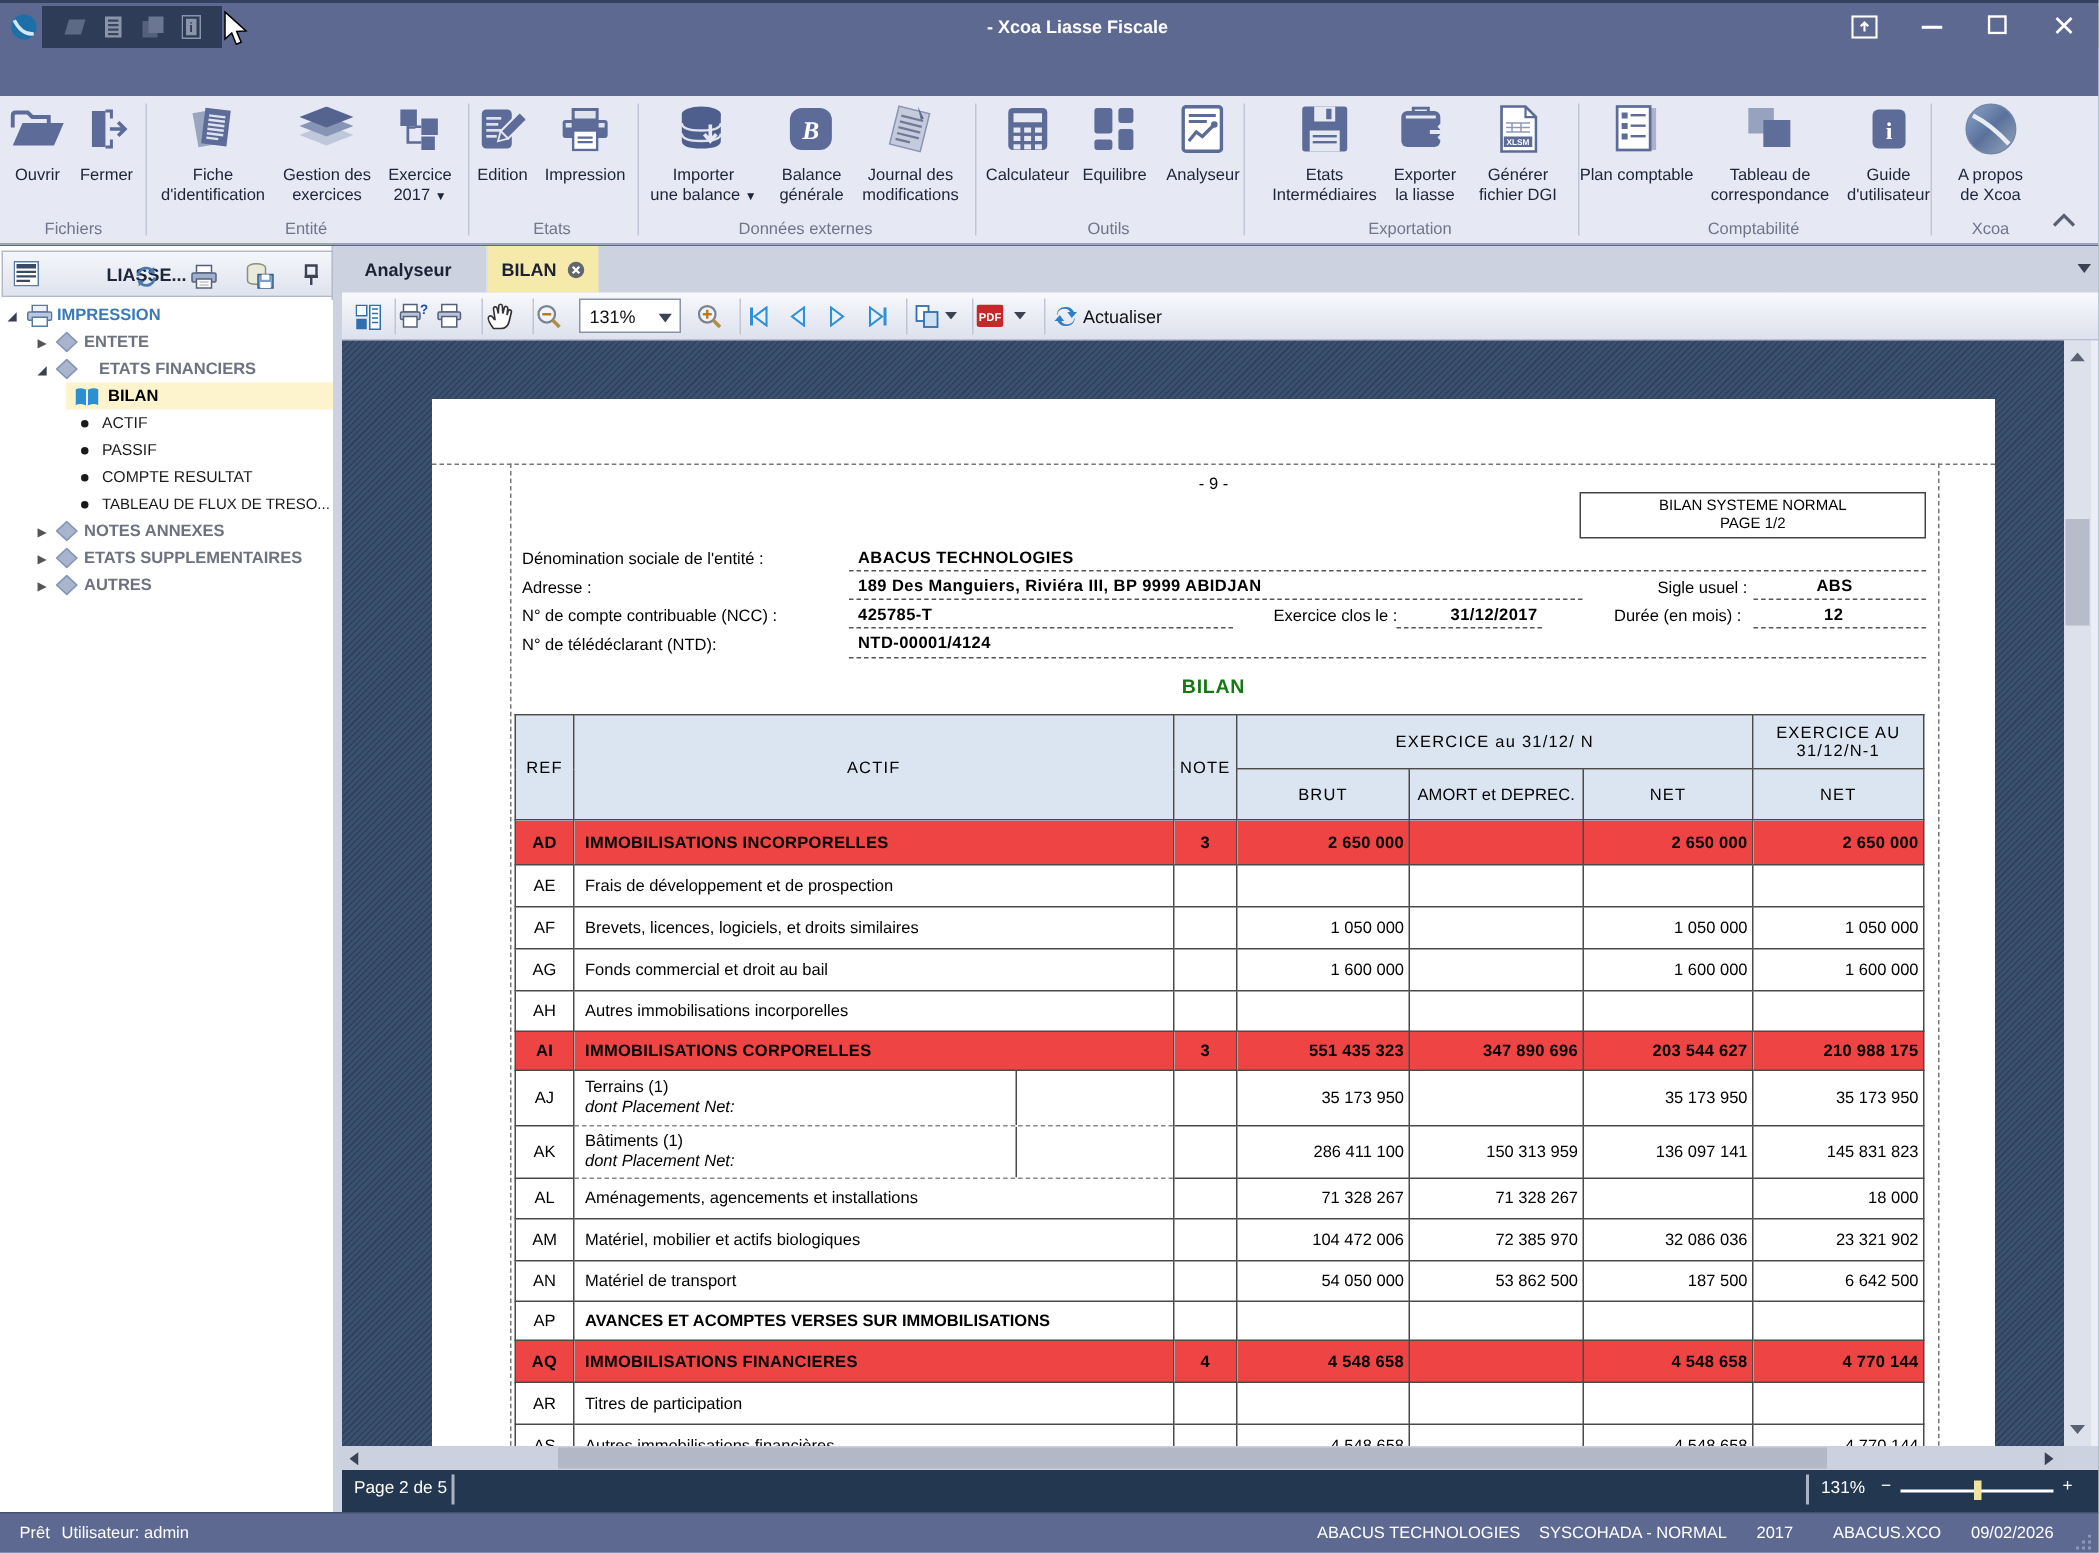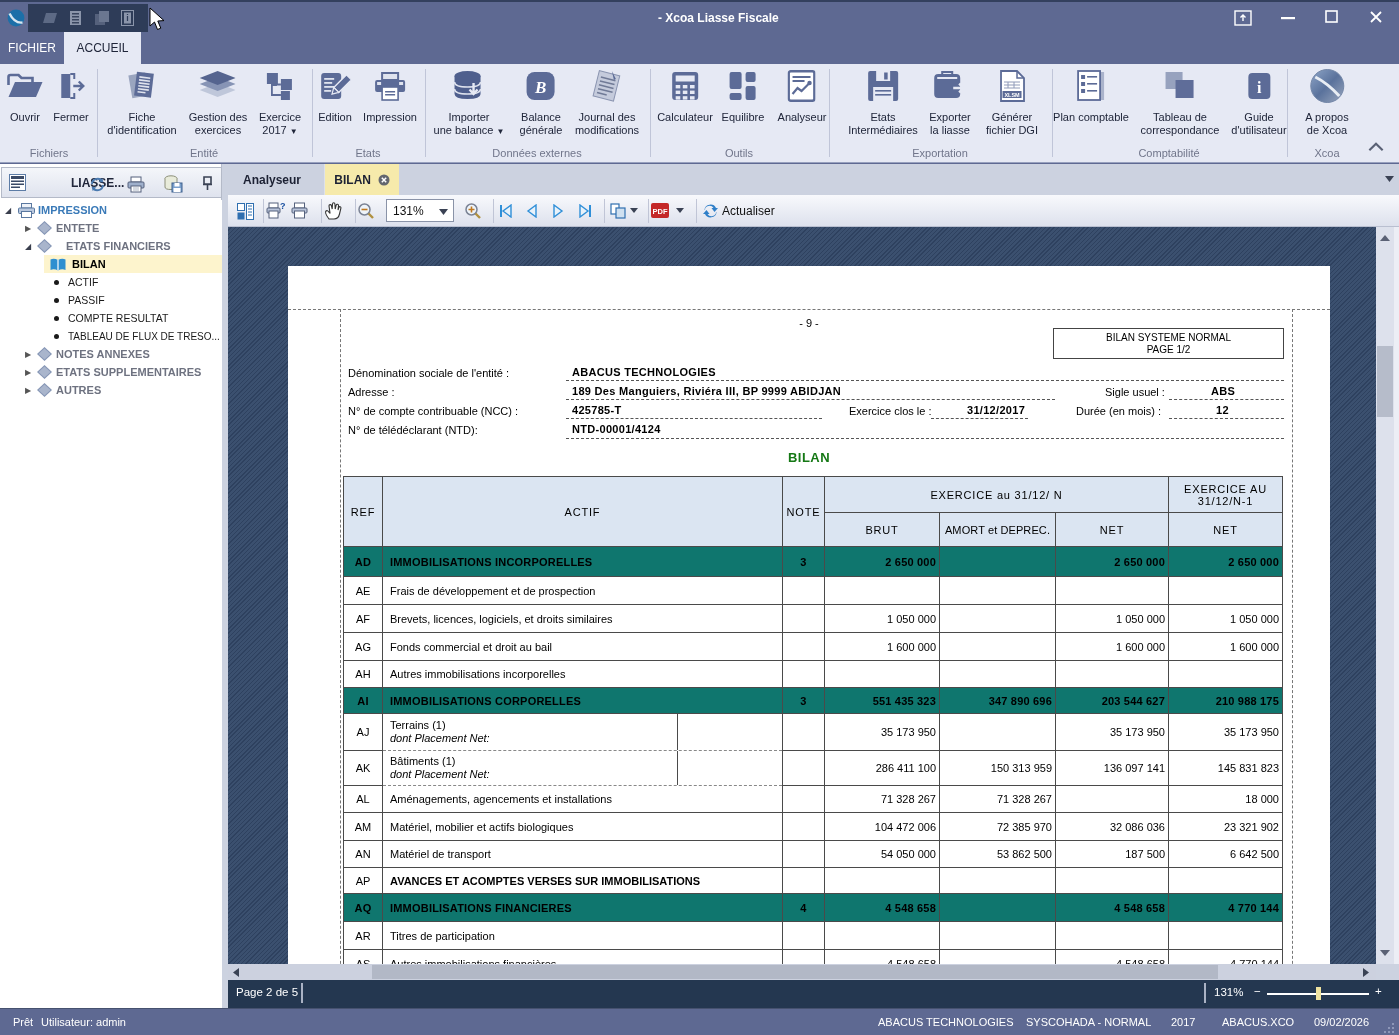--- a/index.html
+++ b/index.html
@@ -112,10 +112,6 @@
         <path d="M2 2 L12 12 M12 2 L2 12" stroke="#fff" stroke-width="1.8"></path>
       </svg>
   </div>
-  <div id="tabsrow">
-    <div id="ftab">FICHIER</div>
-    <div id="atab">ACCUEIL</div>
-  </div>
   <div id="ribbon">
     <div class="rbtn" style="left:25px;">
         <div class="ric">

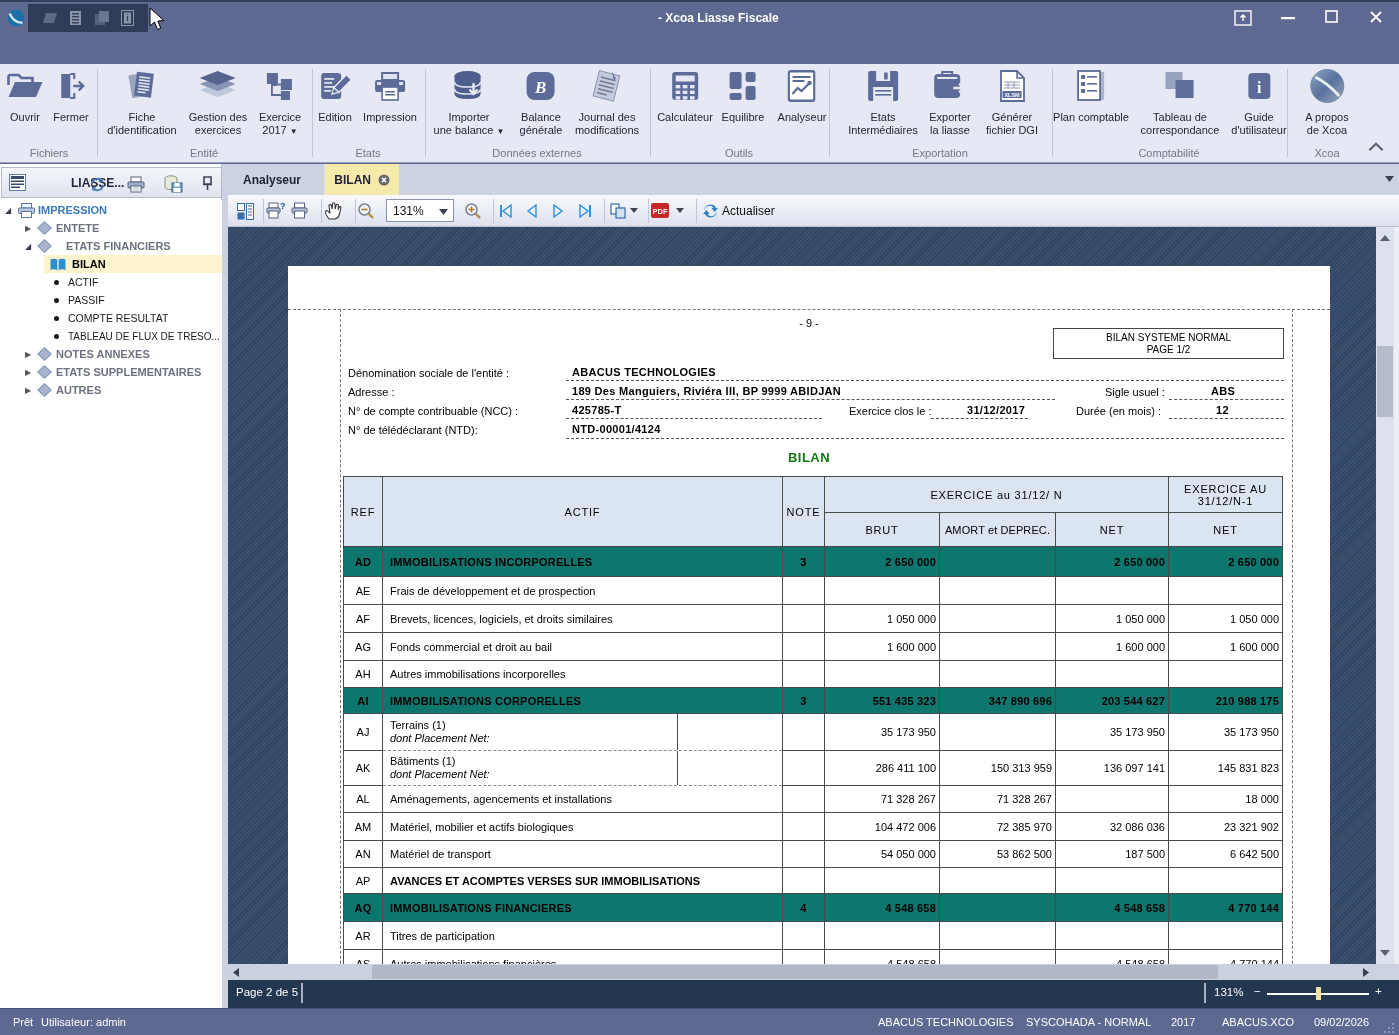--- a/index.html
+++ b/index.html
@@ -60,7 +60,7 @@
 #btable{position:absolute;left:55px;top:210px;width:940px;border-collapse:collapse;table-layout:fixed;font-size:11px;color:#000;}
 #btable td{border:1px solid #4a4a4a;padding:0 3px;overflow:hidden;}
 #btable .hd{background:#dbe5f2;text-align:center;letter-spacing:0.8px;white-space:nowrap;}
-#btable .sec{background:#0f766e;font-weight:bold;letter-spacing:0.2px;}
+#btable .sec{background:#ef4444;font-weight:bold;letter-spacing:0.2px;}
 #btable .num{text-align:right;}
 #btable .ref{text-align:center;}
 #btable .lab{padding-left:7px;}

